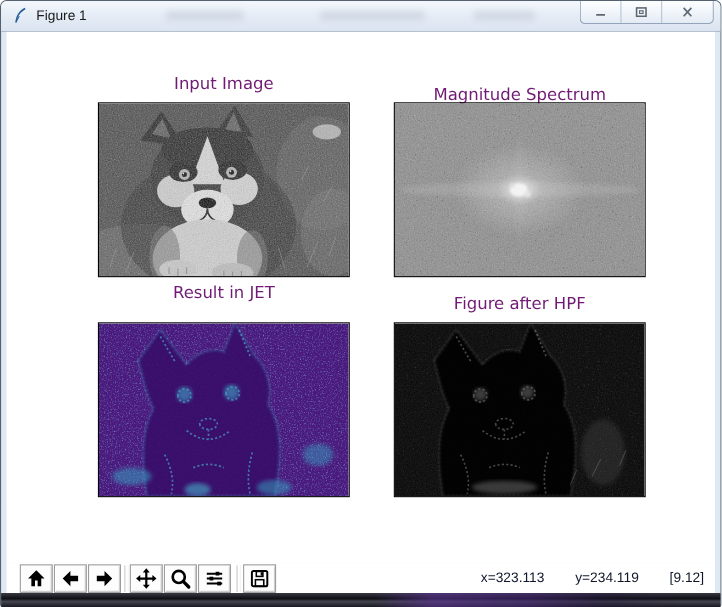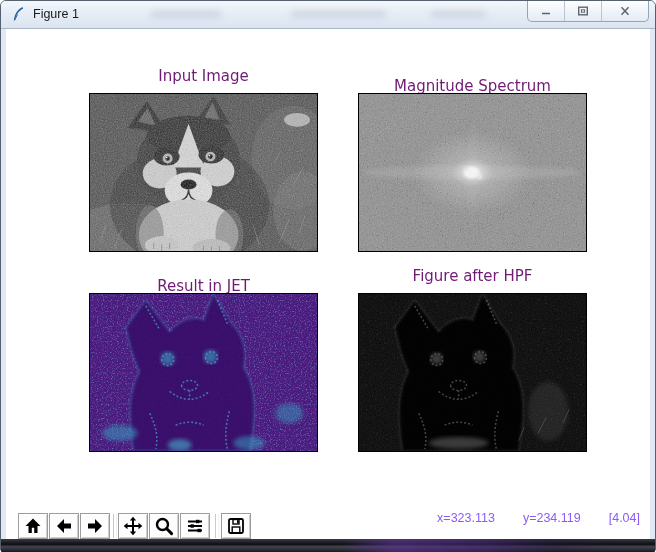--- a/index.html
+++ b/index.html
@@ -115,7 +115,7 @@
 
       <div class="panel-title" style="left:83px;top:38px">Input Image</div>
       <div class="panel-title" style="left:352px;top:48px">Magnitude Spectrum</div>
-      <div class="panel-title" style="left:83px;top:248px">Result in JET</div>
+      <div class="panel-title" style="left:83px;top:228px">Result in JET</div>
       <div class="panel-title" style="left:352px;top:238px">Figure after HPF</div>
 
       <div class="pimg" style="left:83px;top:64px">

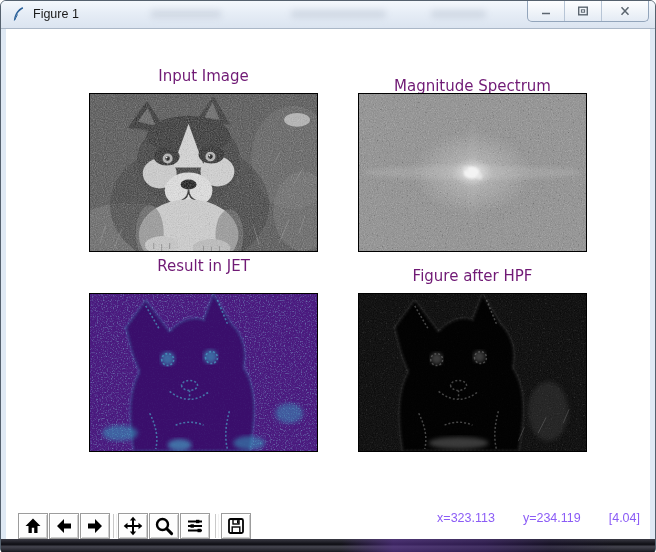--- a/index.html
+++ b/index.html
@@ -31,8 +31,8 @@
         box-shadow:inset 1px 1px 0 #ffffff, inset -1px -1px 0 #cfcfcf;
         display:flex;align-items:center;justify-content:center;box-sizing:border-box;}
   .tsep{position:absolute;top:3px;width:2px;height:24px;border-left:1px solid #c9c9c9;border-right:1px solid #f2f2f2;}
-  .status{position:absolute;right:10px;top:0;height:28px;display:flex;align-items:flex-start;gap:28px;
-          font-size:12.5px;color:#8b5cf6;}
+  .status{position:absolute;right:10px;top:0;height:28px;display:flex;align-items:center;gap:28px;
+          font-size:12.5px;color:#0f172a;}
   
   .bottomstrip{position:absolute;left:0;right:0;top:538px;height:14px;border-radius:0 0 3px 3px;
      background:linear-gradient(180deg,#3a3a44 0%,#0e0e14 38%,#44444e 55%,#101018 100%);}

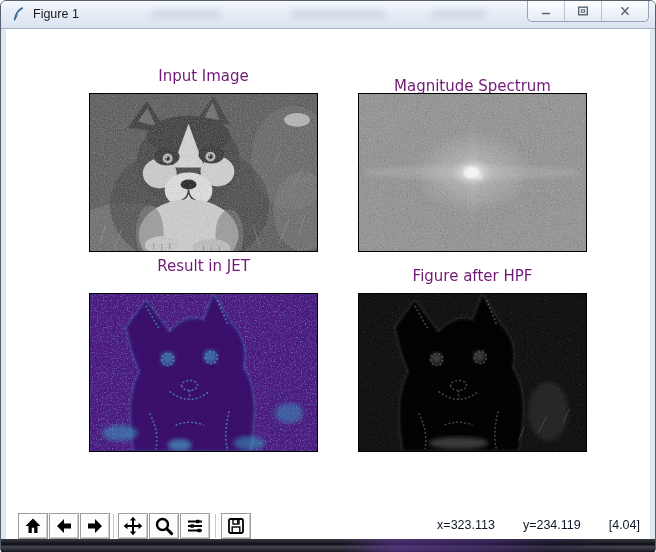--- a/index.html
+++ b/index.html
@@ -256,7 +256,7 @@
       <div class="status">
         <span>x=323.113</span>
         <span>y=234.119</span>
-        <span>[4.04]</span>
+        <span>[9.12]</span>
       </div>
     </div>
 

